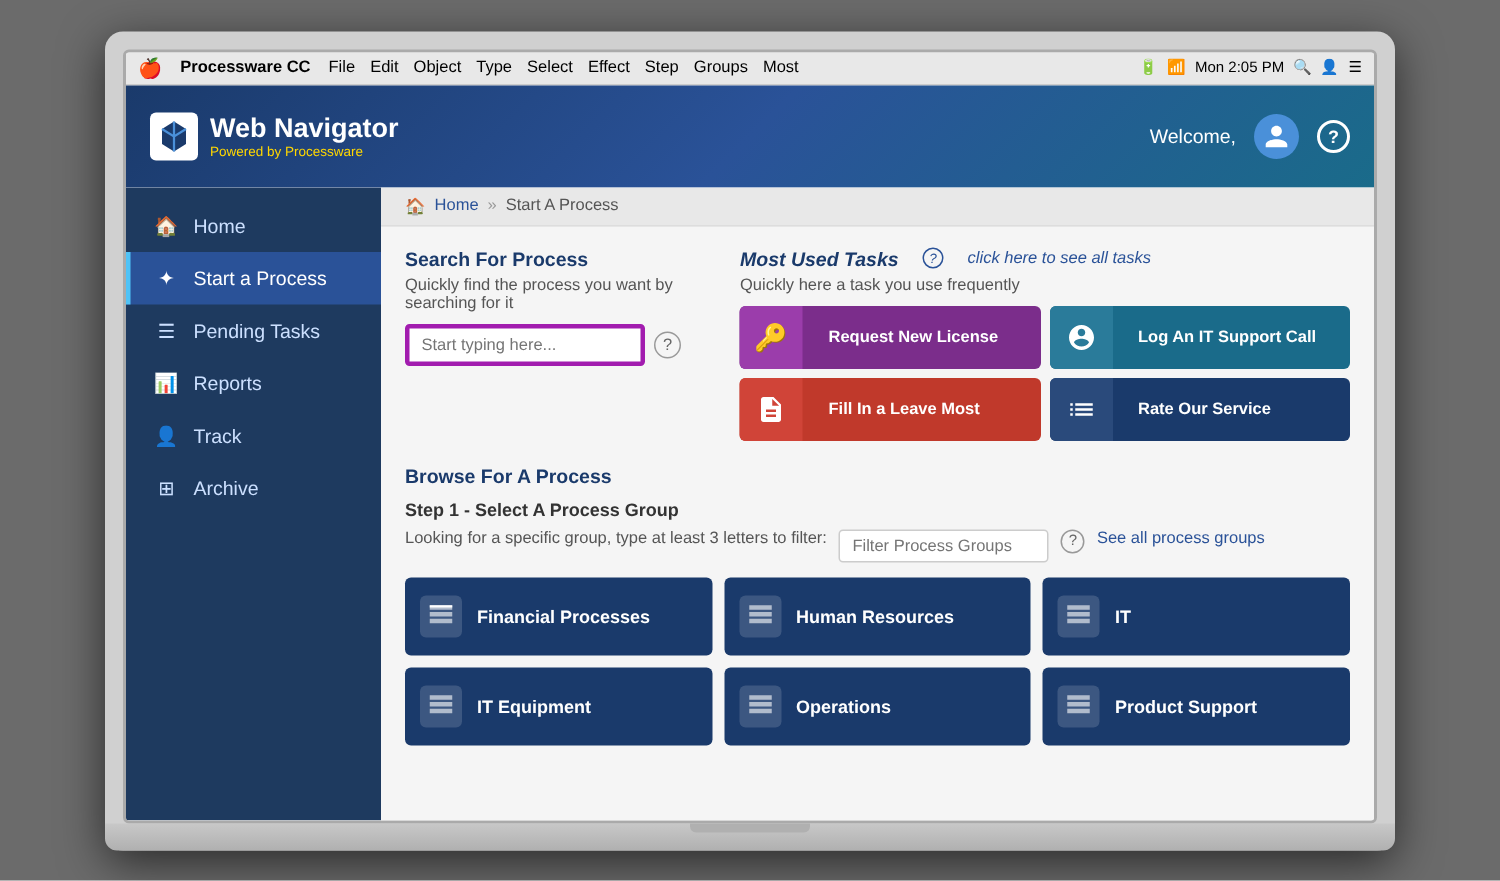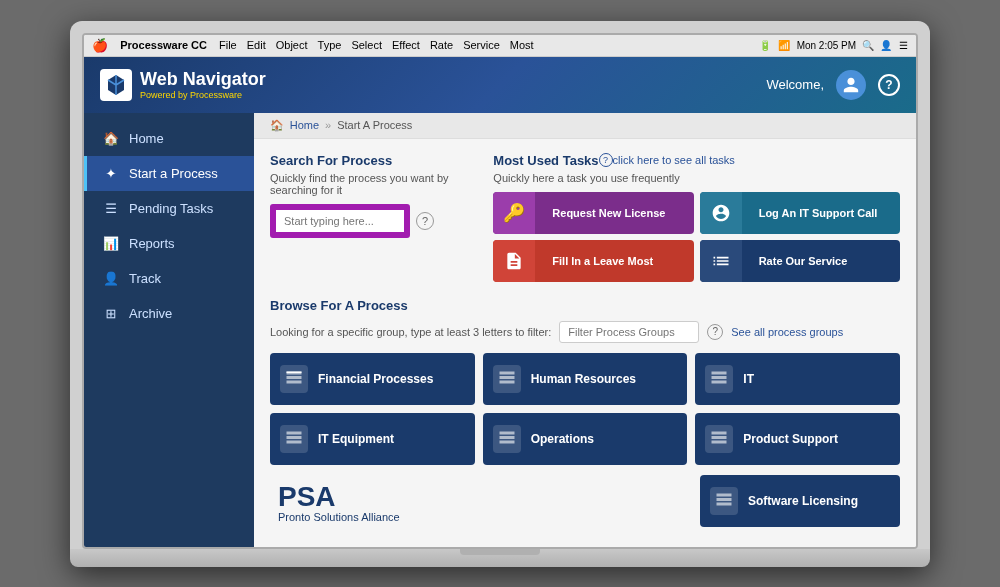--- a/index.html
+++ b/index.html
@@ -381,7 +381,7 @@
         <span>Type</span>
         <span>Select</span>
         <span>Effect</span>
-        <span>Rate</span>
+        <span>Step</span>
         <span>Service</span>
         <span>Most</span>
       </div>

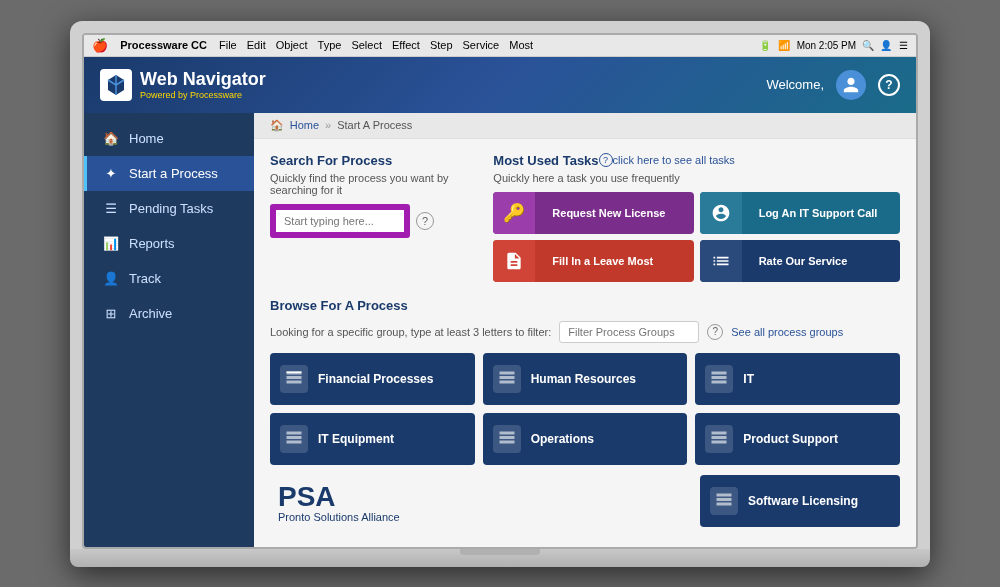--- a/index.html
+++ b/index.html
@@ -382,7 +382,7 @@
         <span>Select</span>
         <span>Effect</span>
         <span>Step</span>
-        <span>Service</span>
+        <span>Groups</span>
         <span>Most</span>
       </div>
       <div class="right-icons">

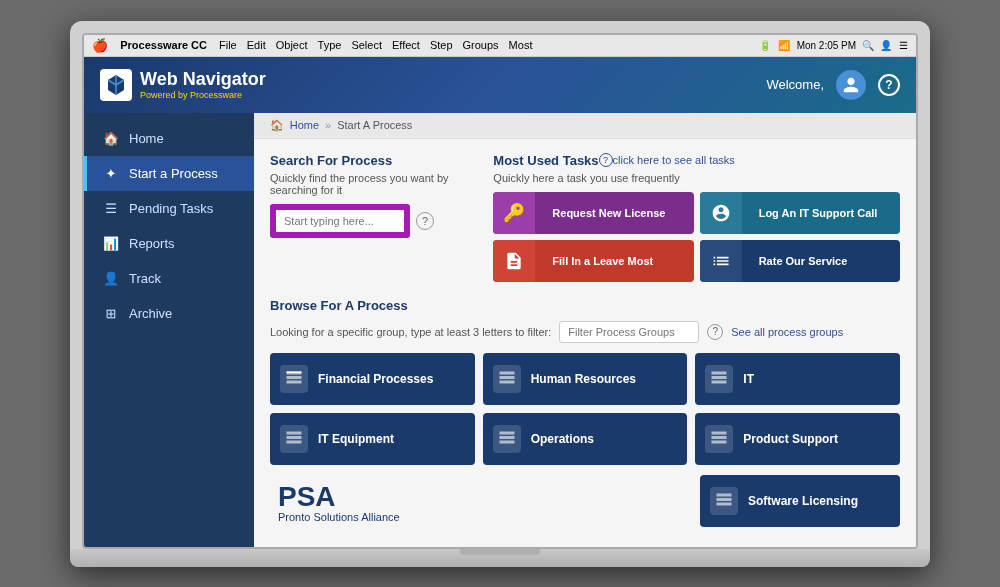--- a/index.html
+++ b/index.html
@@ -70,7 +70,7 @@
     
     .app-header {
       background: linear-gradient(135deg, #1a3a6b 0%, #2a5298 50%, #1a6b8a 100%);
-      height: 56px;
+      height: 68px;
       display: flex;
       align-items: center;
       padding: 0 16px;

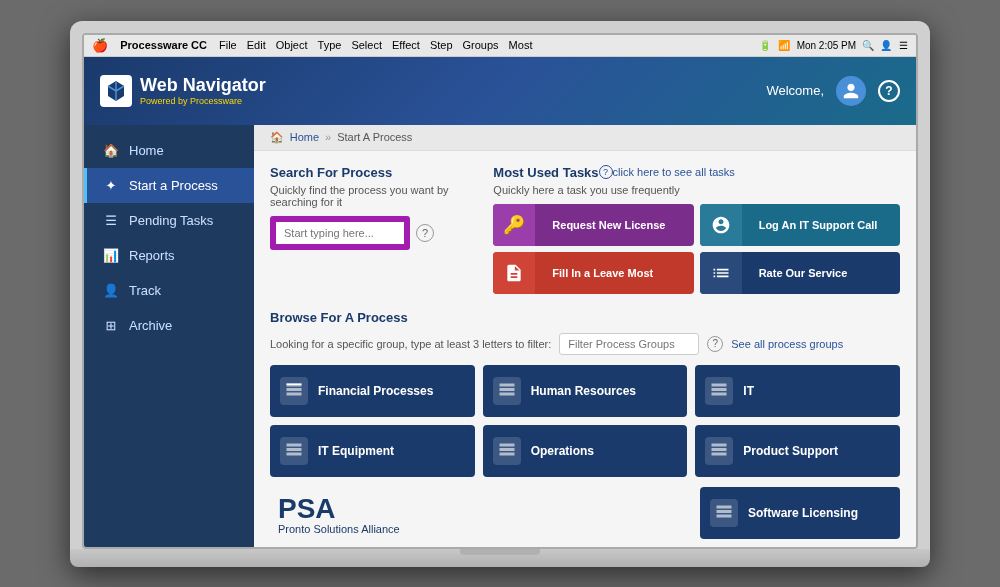--- a/index.html
+++ b/index.html
@@ -220,8 +220,9 @@
     .most-used-header {
       display: flex;
       align-items: center;
-      gap: 0;
+      gap: 16px;
       margin-bottom: 4px;
+      font-style: italic;
     }
     .most-used-title { font-size: 13px; font-weight: bold; color: #1a3a6b; }
     .most-used-help {

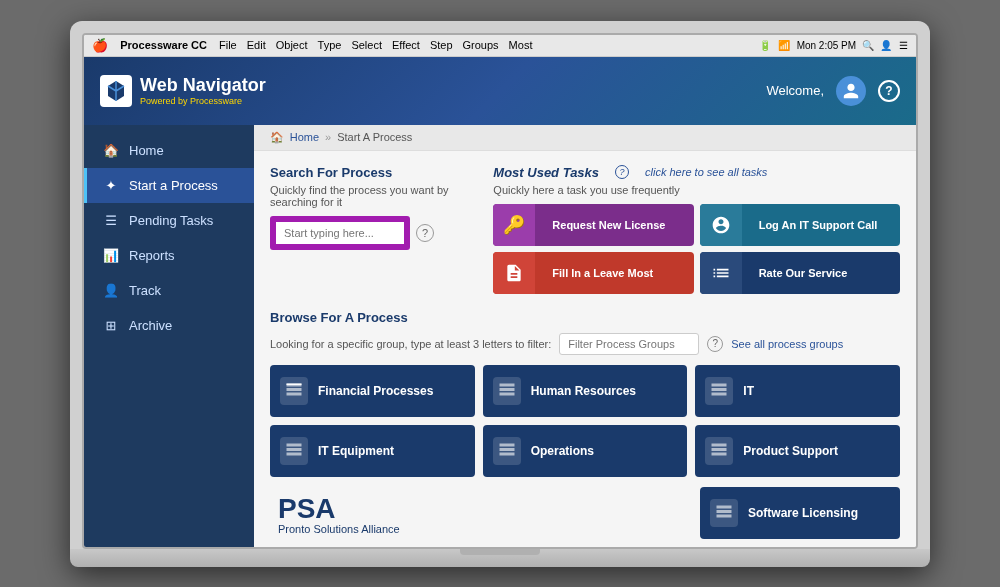--- a/index.html
+++ b/index.html
@@ -200,12 +200,12 @@
       gap: 6px;
     }
     .search-input {
-      border: 6px solid #a21caf;
+      border: 3px solid #a21caf;
       border-radius: 3px;
       padding: 5px 8px;
       font-size: 11px;
       color: #999;
-      width: 140px;
+      width: 160px;
       outline: none;
     }
     .search-help {

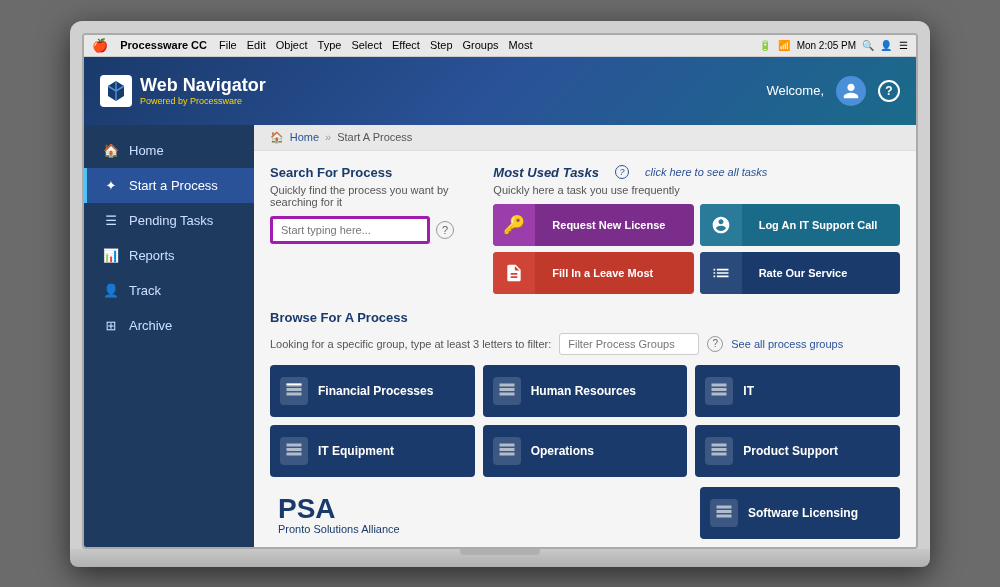--- a/index.html
+++ b/index.html
@@ -518,6 +518,7 @@
 
             <div class="browse-section">
               <div class="browse-title">Browse For A Process</div>
+              <div class="step-label">Step 1 - Select A Process Group</div>
               <div class="filter-row">
                 <span>Looking for a specific group, type at least 3 letters to filter:</span>
                 <input class="filter-input" type="text" placeholder="Filter Process Groups" style="">

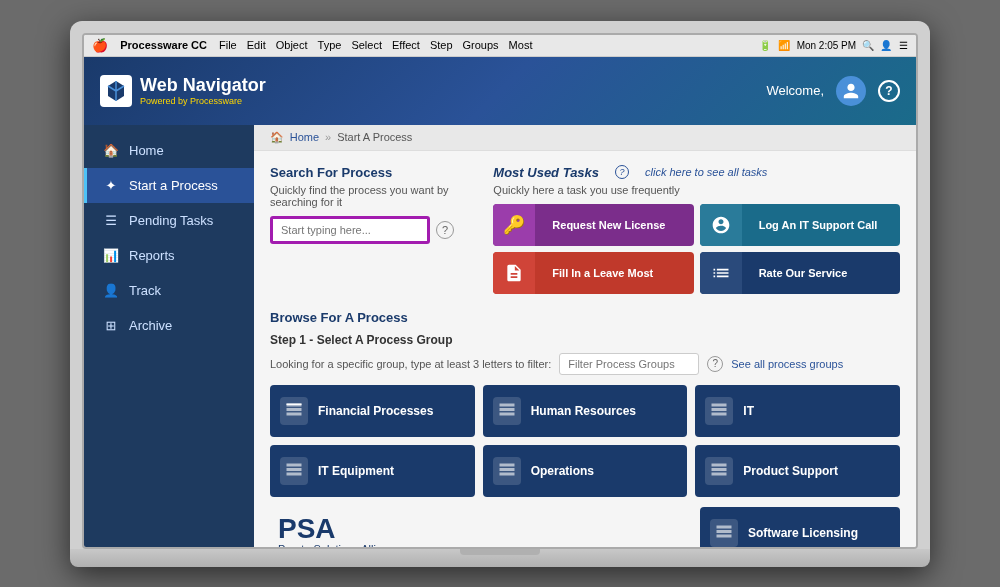--- a/index.html
+++ b/index.html
@@ -288,7 +288,7 @@
     }
     .filter-row {
       display: flex;
-      align-items: center;
+      align-items: flex-start;
       gap: 8px;
       margin-bottom: 10px;
       font-size: 11px;

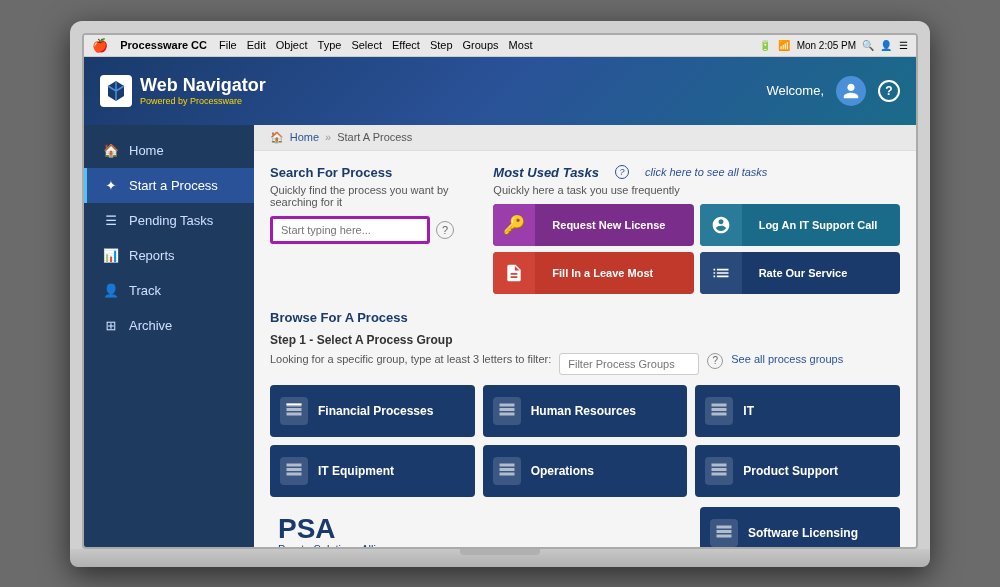--- a/index.html
+++ b/index.html
@@ -578,20 +578,6 @@
                 </button>
               </div>
 
-              <div class="bottom-row">
-                <div class="psa-logo">
-                  <div class="psa-text">PSA</div>
-                  <div class="psa-subtext">Pronto Solutions Alliance</div>
-                </div>
-                <button class="process-btn bottom-process-btn">
-                  <div class="process-btn-icon">
-                    <svg width="18" height="18" viewBox="0 0 24 24" fill="white">
-                      <path d="M2 2h20v4H2zm0 6h20v4H2zm0 6h20v4H2z" opacity="0.6"></path>
-                    </svg>
-                  </div>
-                  <span>Software Licensing</span>
-                </button>
-              </div>
 
             </div>
 

